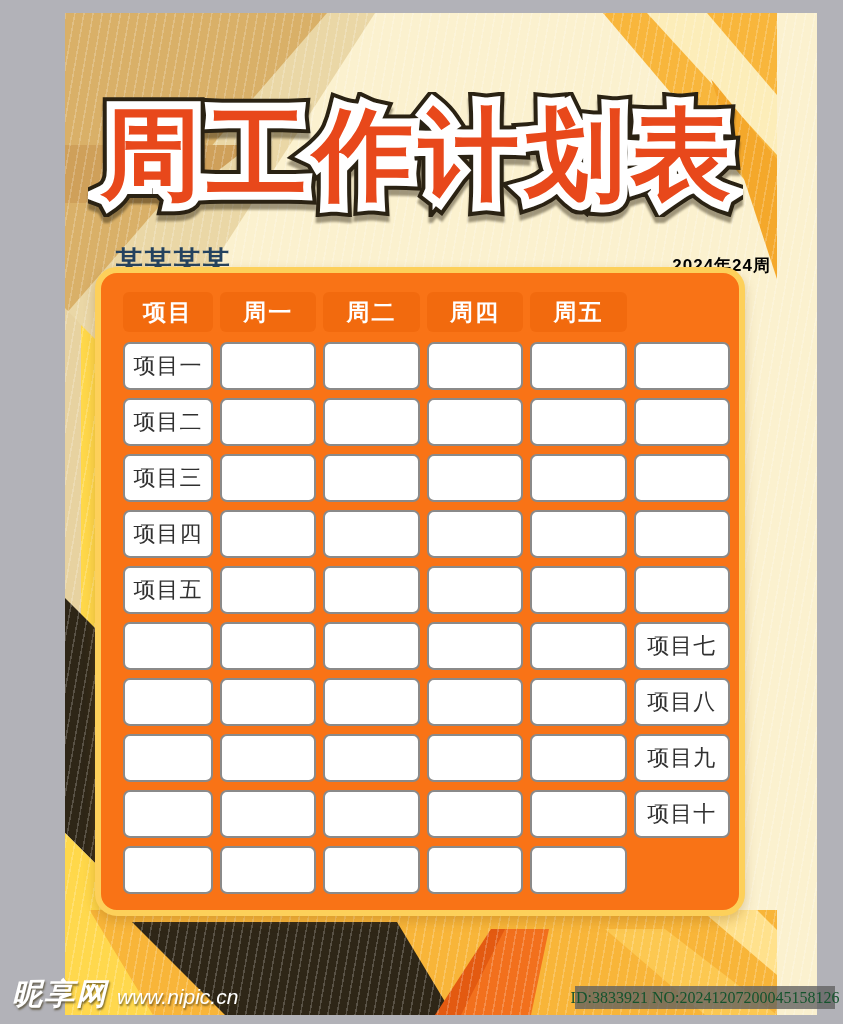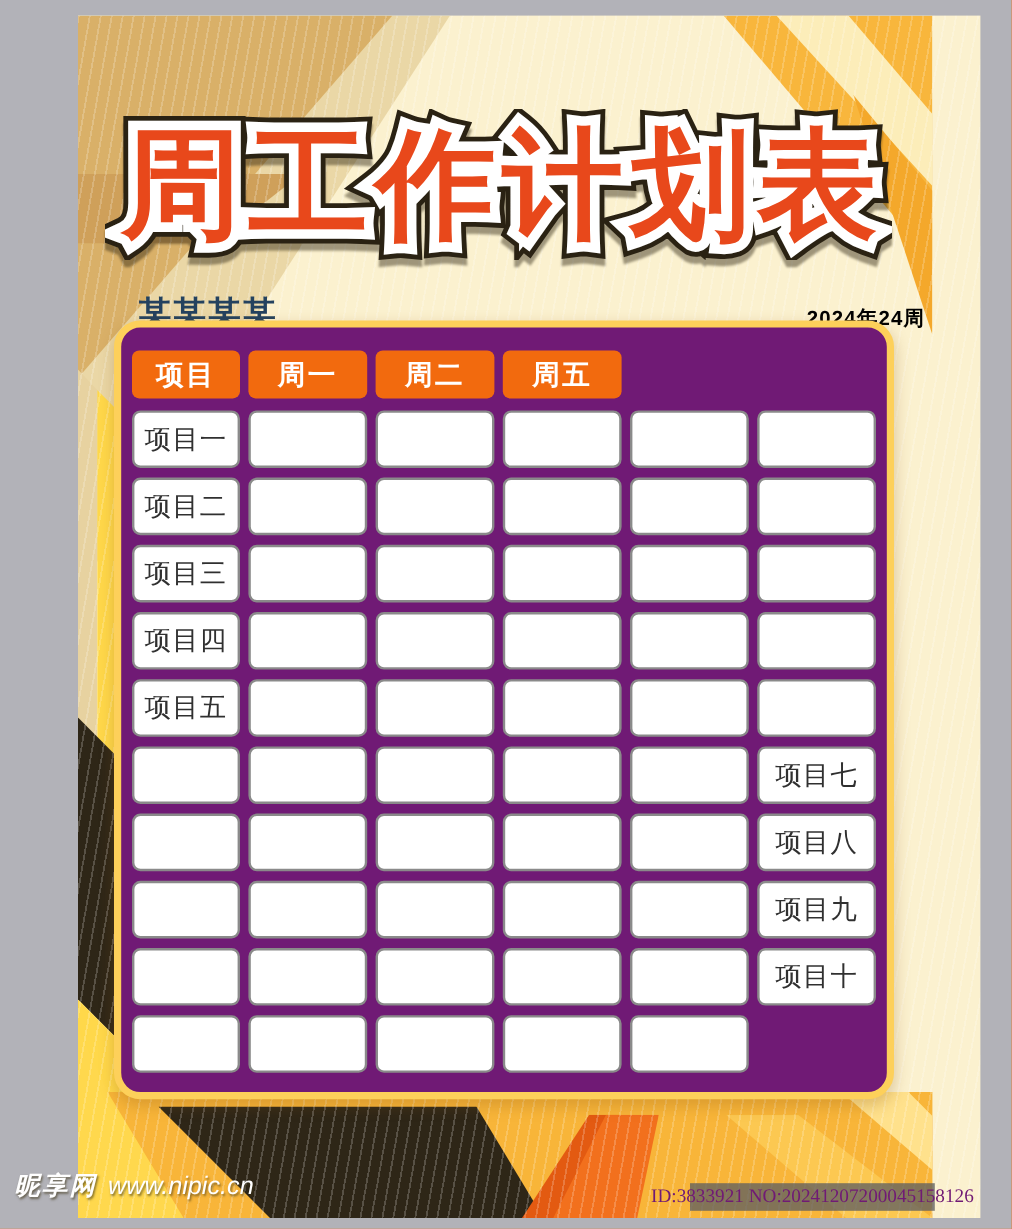--- a/index.html
+++ b/index.html
@@ -54,8 +54,8 @@
   
   .panel{
     position:absolute;left:30px;top:254px;width:650px;height:649px;
-    background:#701a75;border:6px solid #fdd05a;border-radius:22px;
-    box-sizing:border-box;padding:19px 9px 16px 9px;
+    background:#f97316;border:6px solid #fdd05a;border-radius:22px;
+    box-sizing:border-box;padding:19px 9px 16px 22px;
     box-shadow:0 5px 12px rgba(140,90,20,0.28);
   }
   .grid-head{display:grid;grid-template-columns:90px repeat(5,1fr);column-gap:7px;margin-bottom:10px;}

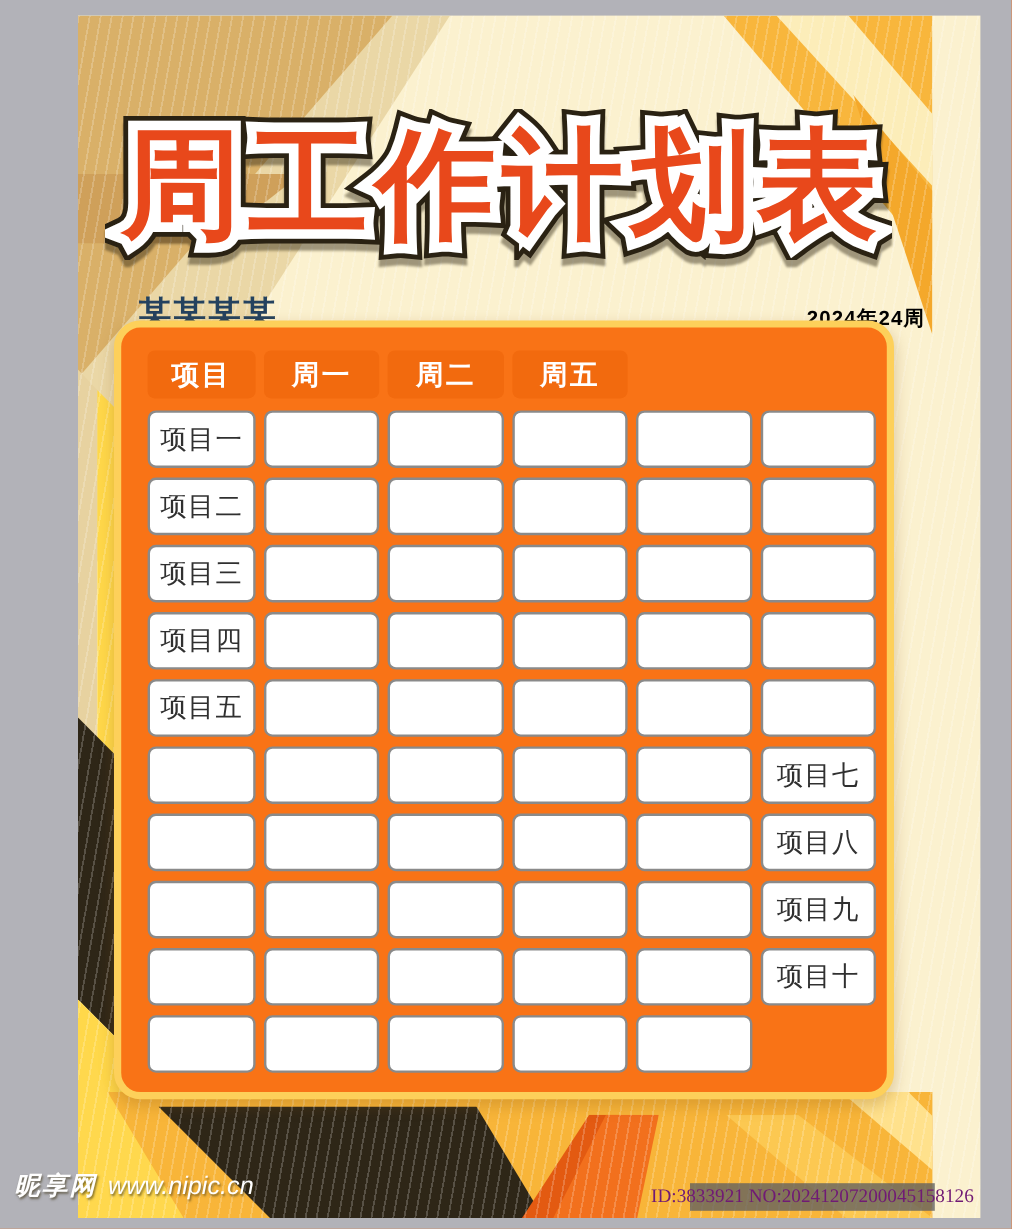--- a/index.html
+++ b/index.html
@@ -125,6 +125,7 @@
         <div class="h-cell">项目</div>
         <div class="h-cell">周一</div>
         <div class="h-cell">周二</div>
+        <div class="h-cell">周四</div>
         <div class="h-cell">周五</div>
       </div>
     <div class="grid-body">

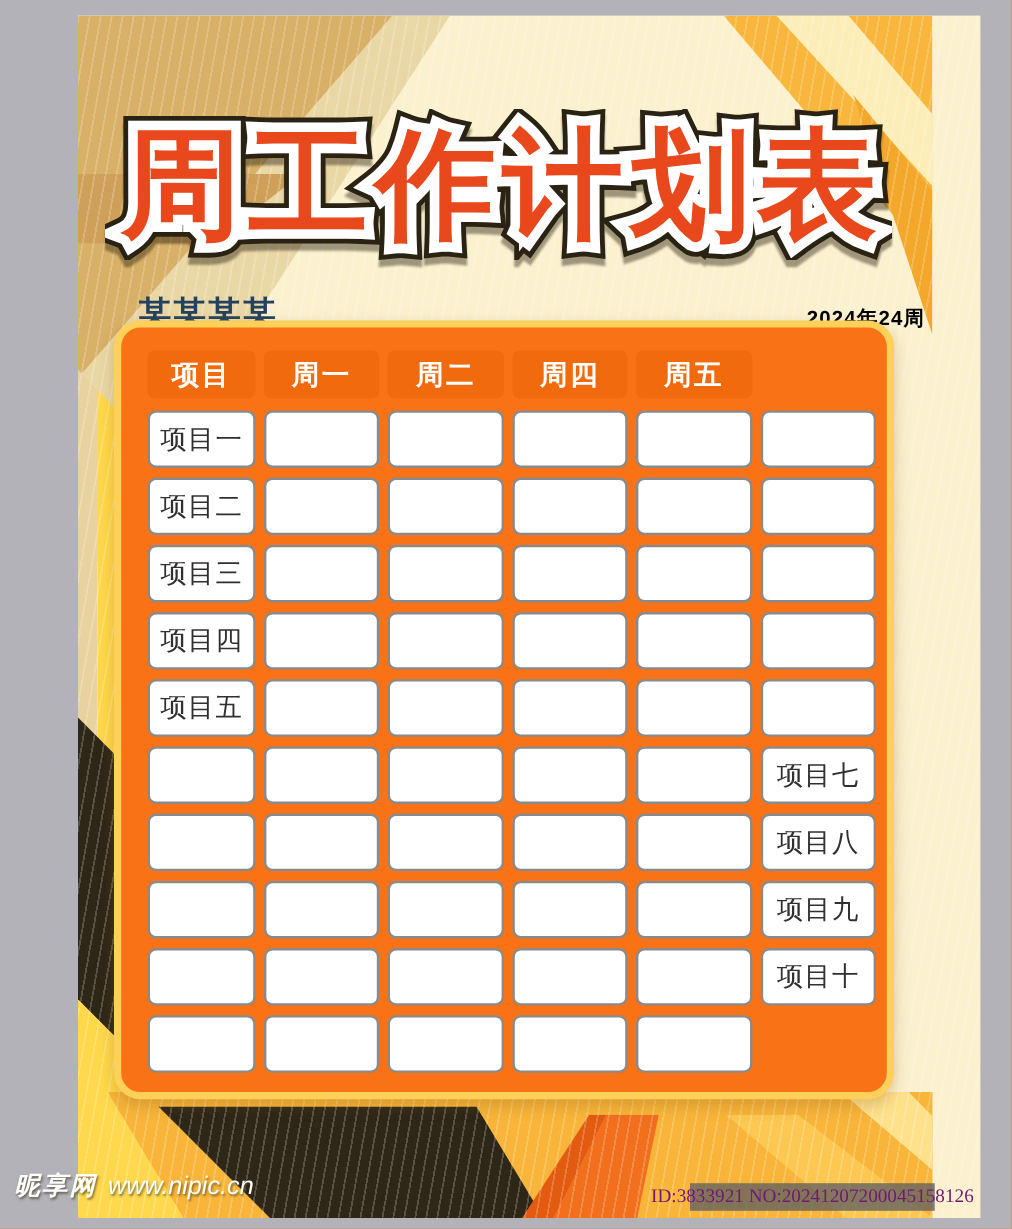--- a/index.html
+++ b/index.html
@@ -77,7 +77,7 @@
   .watermark{
     position:absolute;left:12px;top:974px;display:flex;align-items:baseline;gap:9px;color:#fff;z-index:5;
   }
-  .wm-logo{font-size:21px;font-weight:bold;font-style:italic;letter-spacing:2px;text-shadow:1px 2px 2px rgba(60,50,20,0.65);}
+  .wm-logo{font-size:30px;font-weight:bold;font-style:italic;letter-spacing:2px;text-shadow:1px 2px 2px rgba(60,50,20,0.65);}
   .wm-url{font-size:21px;font-weight:normal;font-style:italic;text-shadow:1px 2px 2px rgba(60,50,20,0.65);}
   .id-bar{
     position:absolute;left:575px;top:986px;width:204px;height:23px;z-index:5;

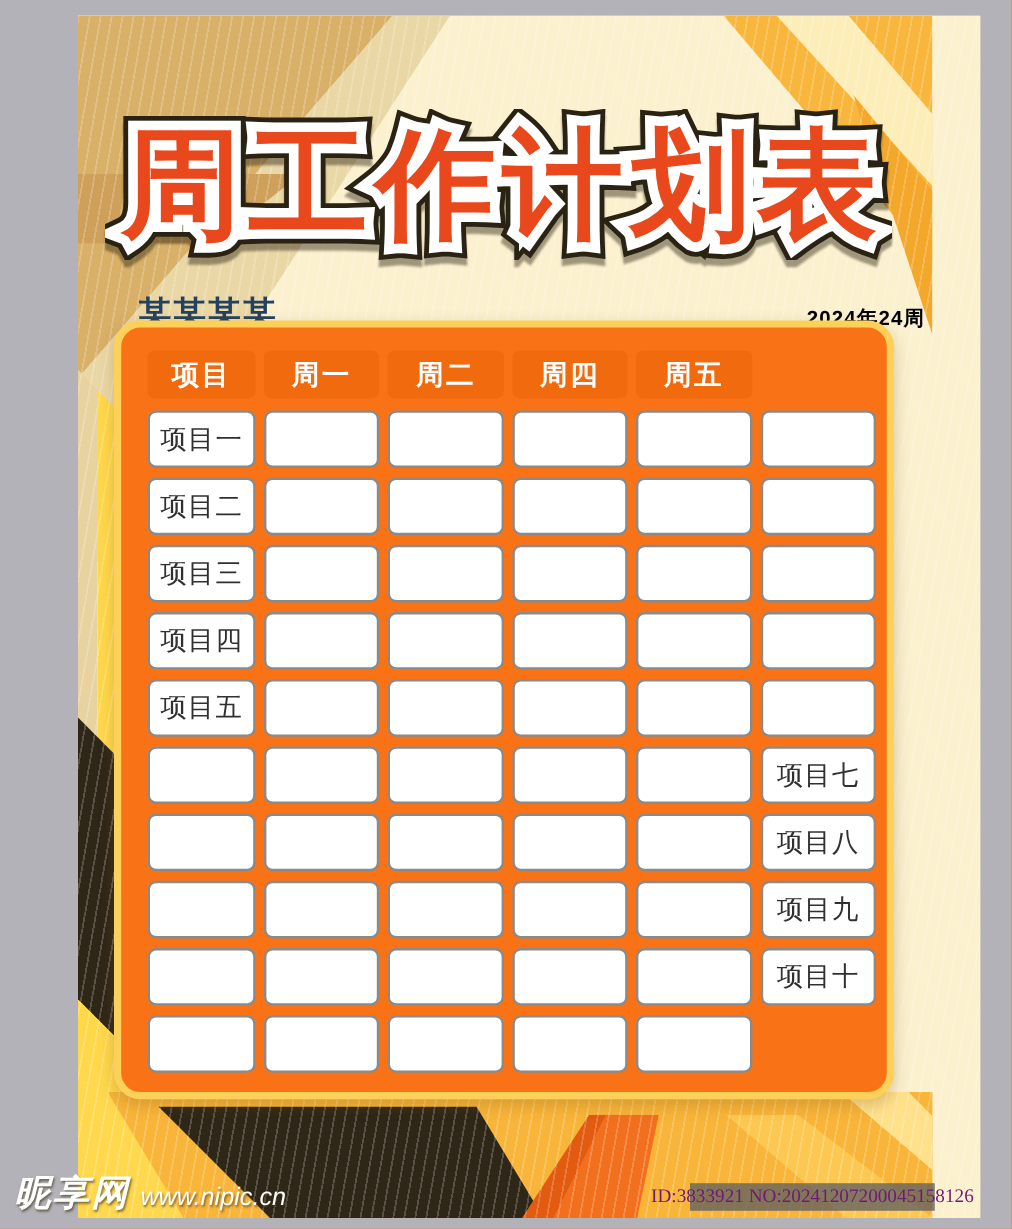--- a/index.html
+++ b/index.html
@@ -80,8 +80,8 @@
   .wm-logo{font-size:30px;font-weight:bold;font-style:italic;letter-spacing:2px;text-shadow:1px 2px 2px rgba(60,50,20,0.65);}
   .wm-url{font-size:21px;font-weight:normal;font-style:italic;text-shadow:1px 2px 2px rgba(60,50,20,0.65);}
   .id-bar{
-    position:absolute;left:575px;top:986px;width:204px;height:23px;z-index:5;
-    background:rgba(96,96,96,0.78);color:#701a75;
+    position:absolute;left:575px;top:986px;width:260px;height:23px;z-index:5;
+    background:rgba(96,96,96,0.78);color:#14532d;
     font-family:"Liberation Serif",serif;font-size:16px;
     display:flex;align-items:center;justify-content:center;white-space:nowrap;
   }

